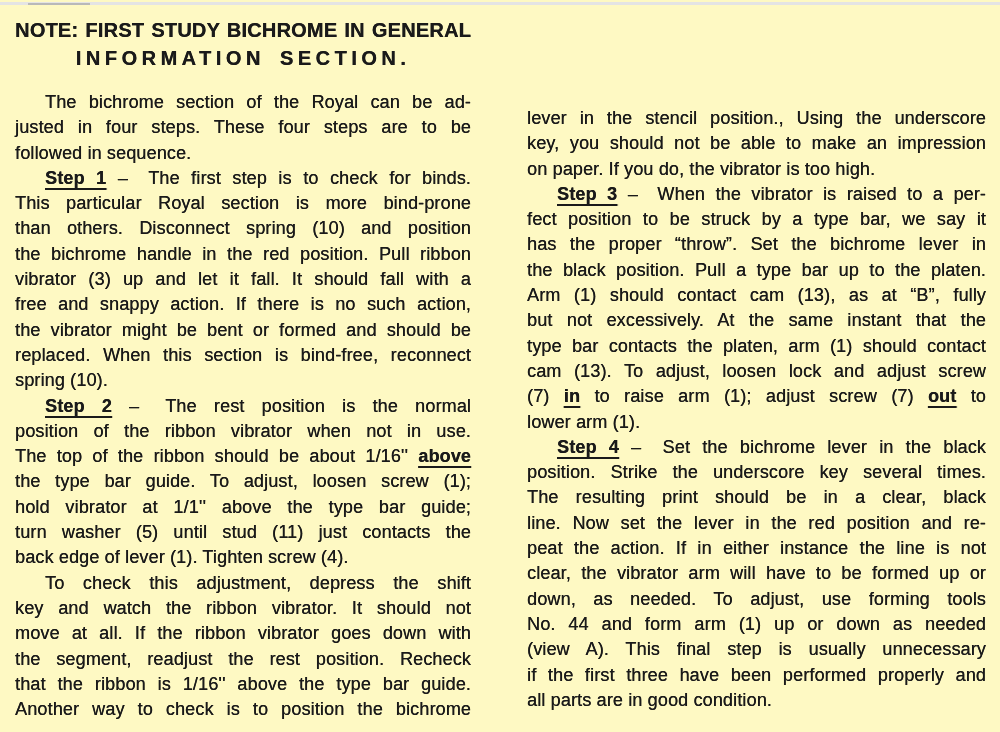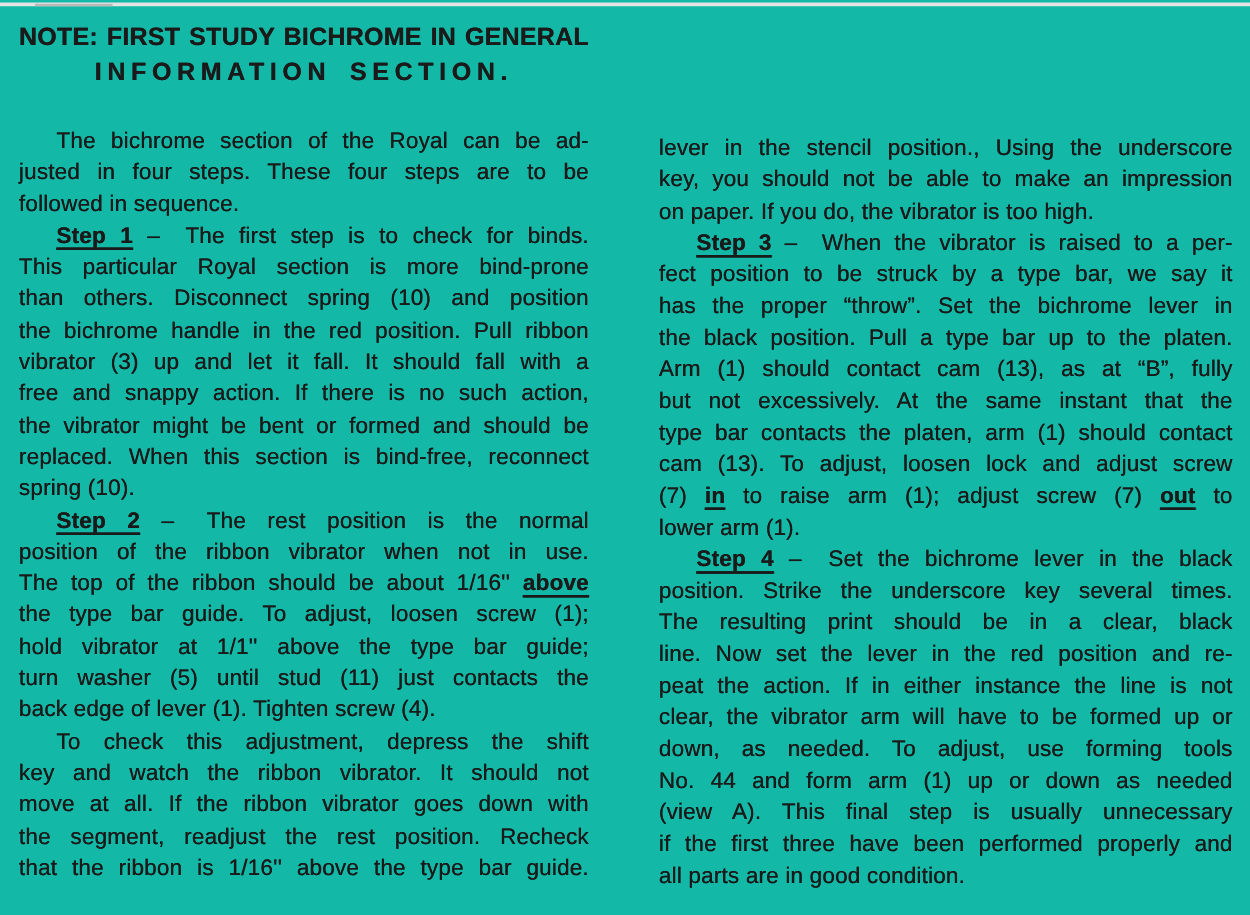--- a/index.html
+++ b/index.html
@@ -11,7 +11,7 @@
     position: relative;
     width: 1000px;
     height: 732px;
-    background: #14b8a6;
+    background: #fef9c3;
     color: #1a1a1a;
     font-family: "Liberation Sans", sans-serif;
     overflow: hidden;

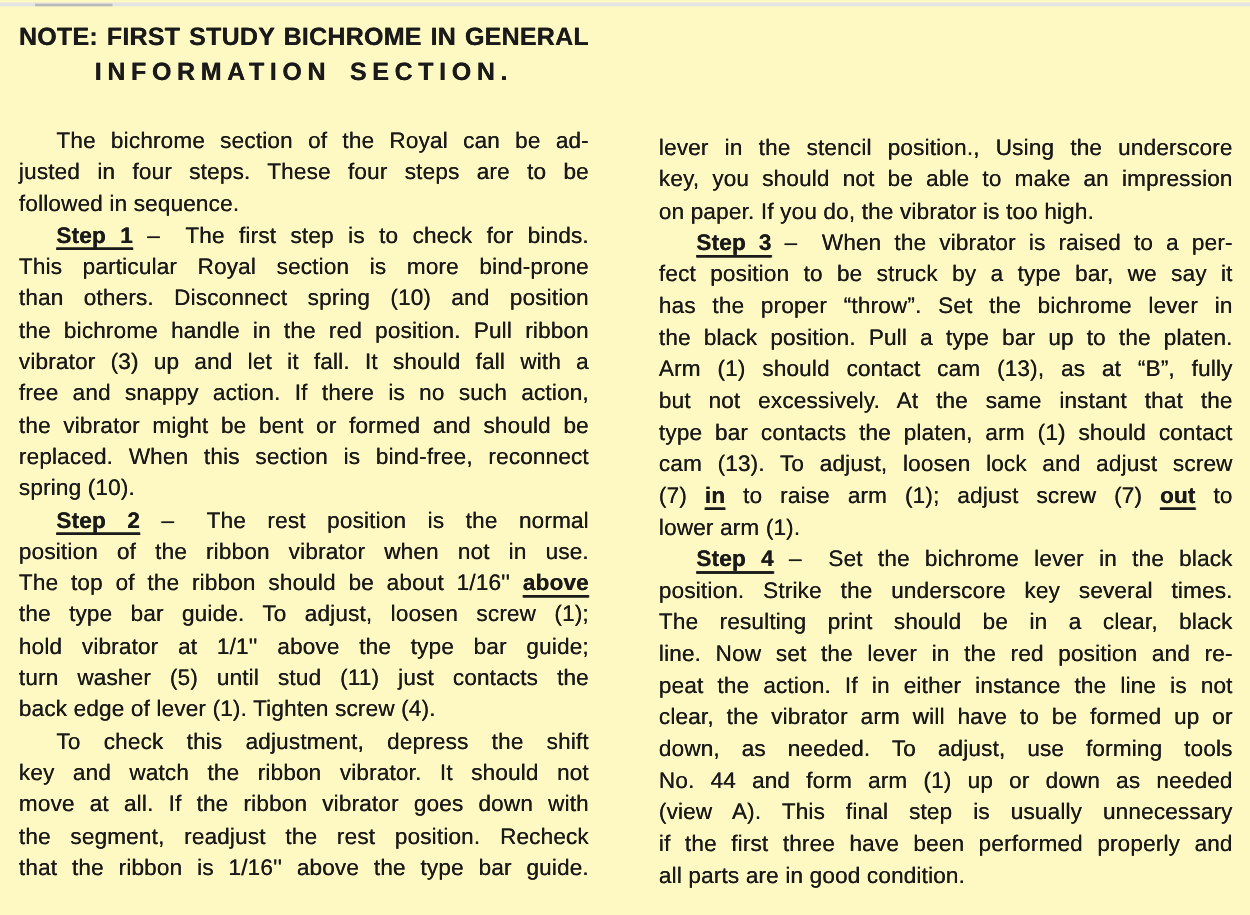--- a/index.html
+++ b/index.html
@@ -60,7 +60,7 @@
     letter-spacing: 0.15px;
     text-shadow: 0.25px 0 0 currentColor;
   }
-  #col-left  { left: 15px;  top: 100px;  width: 456px; }
+  #col-left  { left: 15px;  top: 90px;  width: 456px; }
   #col-right { left: 527px; top: 106px; width: 459px; }
   .line {
     text-align: justify;

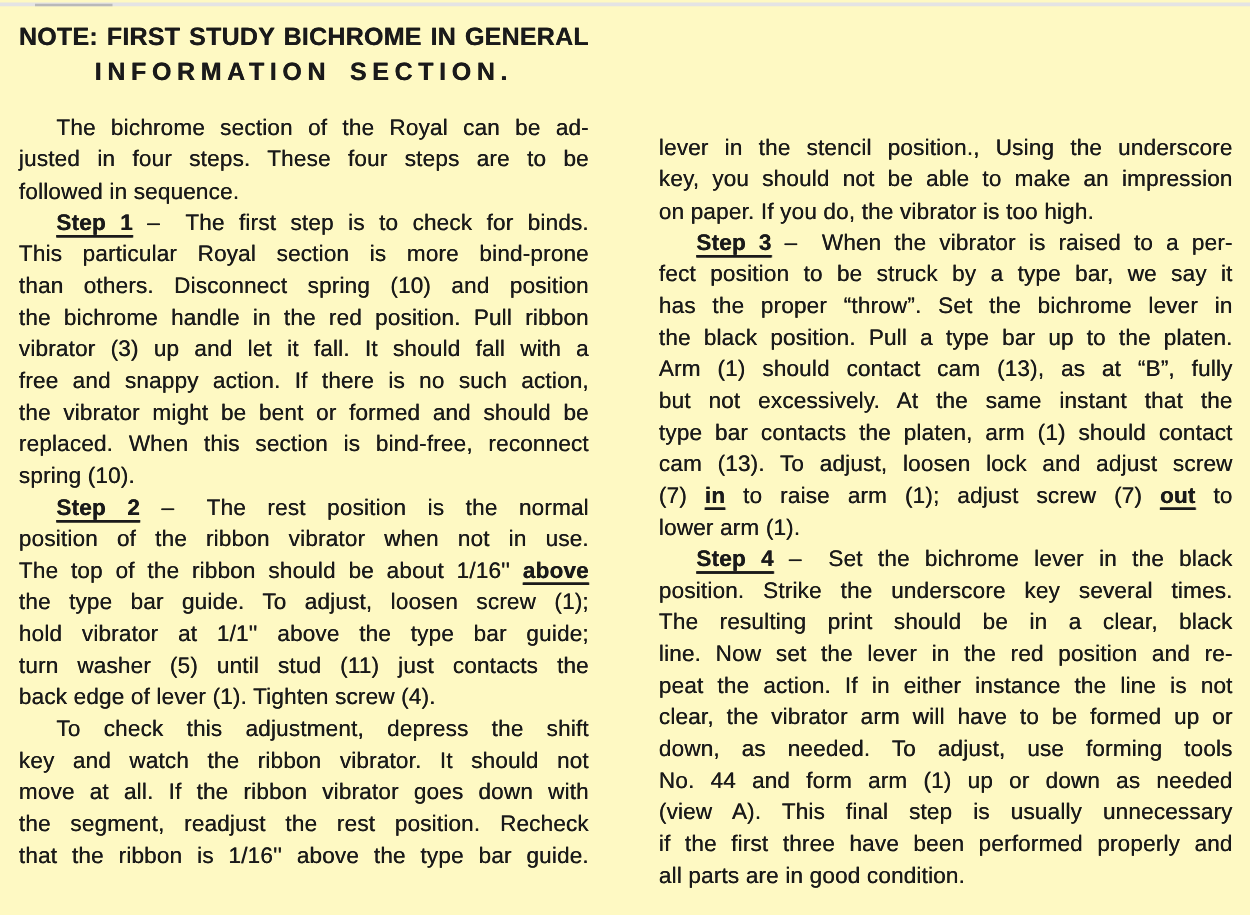--- a/index.html
+++ b/index.html
@@ -123,6 +123,7 @@
         <div class="line">move at all. If the ribbon vibrator goes down with</div>
         <div class="line">the segment, readjust the rest position. Recheck</div>
         <div class="line">that the ribbon is 1/16'' above the type bar guide.</div>
+        <div class="line">Another way to check is to position the bichrome</div>
       </div>
     </div>
   <div class="col" id="col-right">

